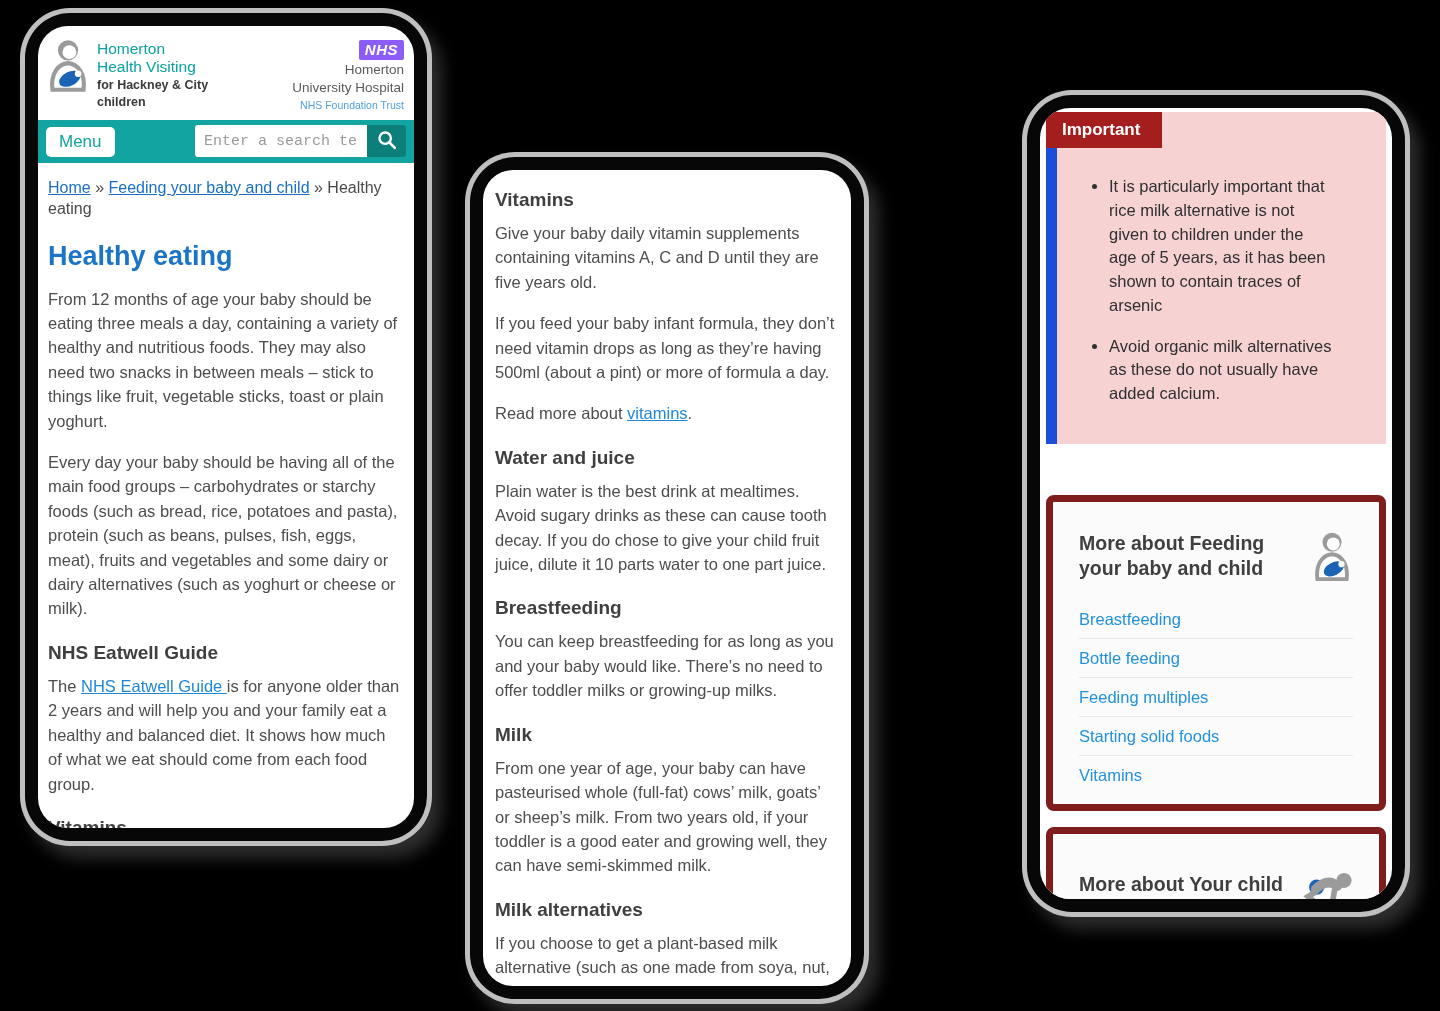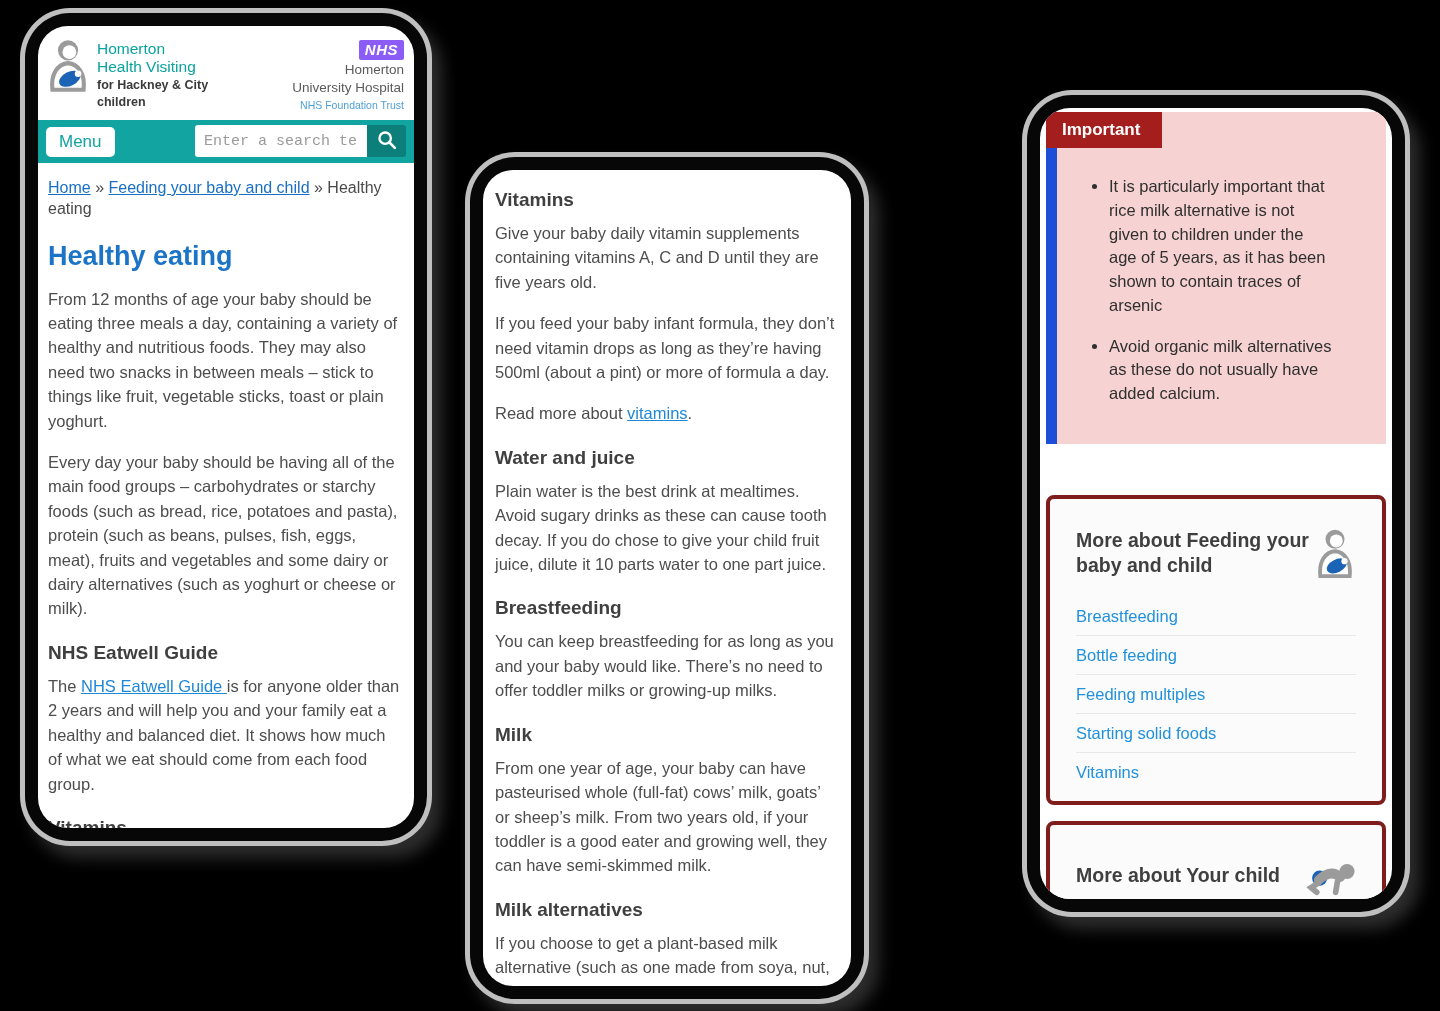--- a/index.html
+++ b/index.html
@@ -56,7 +56,7 @@
   .important li { font-size:16.5px; line-height:1.44; margin-bottom:17px; }
   .important li:last-child { margin-bottom:0; }
 
-  .card { border:4px solid #7f1d1d; border-radius:8px; background:#fbfbfb; margin:51px 2px 0; padding:29px 26px 10px; }
+  .card { border:7px solid #7f1d1d; border-radius:8px; background:#fbfbfb; margin:51px 2px 0; padding:29px 26px 10px; }
   .card.second { margin-top:16px; padding-top:38px; }
   .card-head { display:flex; justify-content:space-between; align-items:flex-start; }
   .card-title { color:#3f3f3f; font-size:19.5px; font-weight:bold; line-height:1.32; max-width:252px; }

